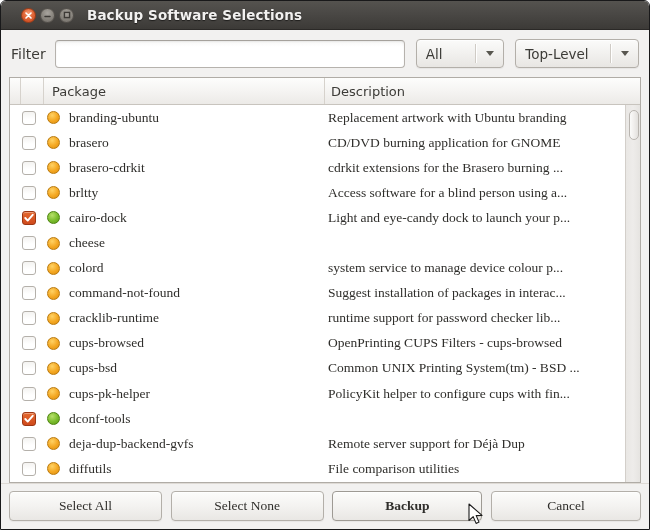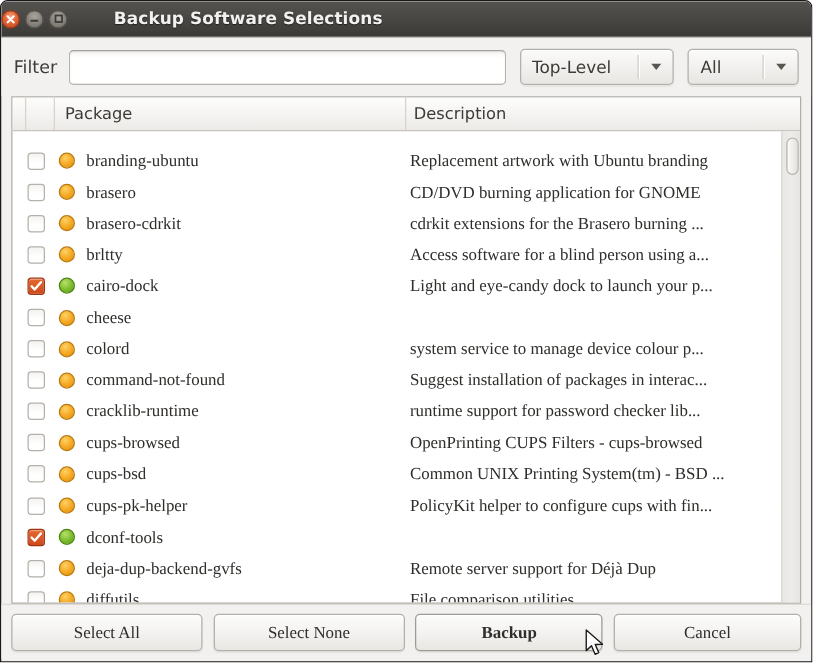--- a/index.html
+++ b/index.html
@@ -33,8 +33,7 @@
     border-radius: 5px 5px 0 0;
     display: flex;
     align-items: center;
-    padding-left: 0;
-    gap: 24px;
+    padding-left: 20px;
   }
   .wbtns {
     display: flex;

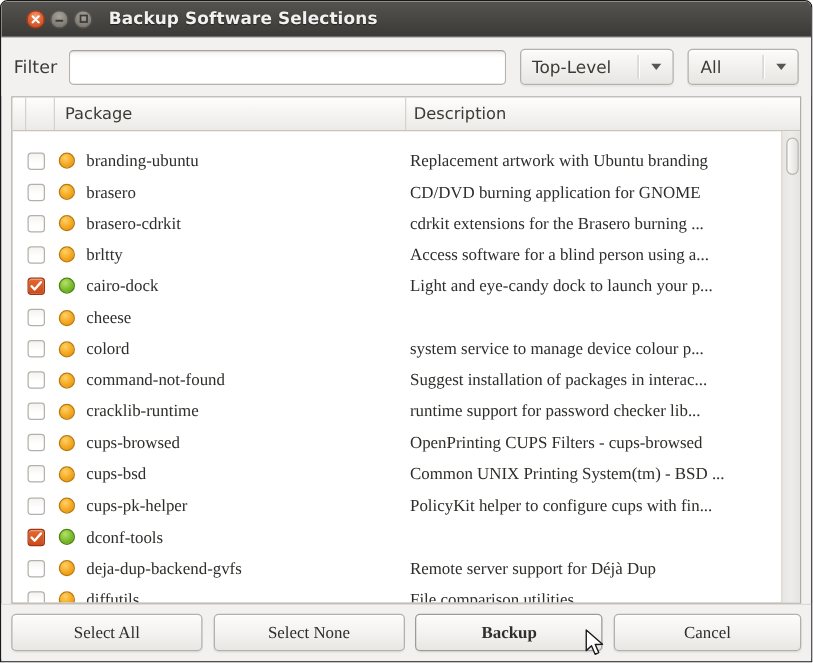--- a/index.html
+++ b/index.html
@@ -330,15 +330,15 @@
   <div class="filterbar">
     <span class="filter-label">Filter</span>
     <input class="filter-input" type="text" value="" style="">
-    <div class="combo combo-top">
-      <span class="combo-label">Top-Level</span>
+    <div class="combo combo-all">
+      <span class="combo-label">All</span>
       <span class="combo-sep"></span>
       <span class="combo-arrow">
           <span class="tri-down"></span>
         </span>
     </div>
-    <div class="combo combo-all">
-      <span class="combo-label">All</span>
+    <div class="combo combo-top">
+      <span class="combo-label">Top-Level</span>
       <span class="combo-sep"></span>
       <span class="combo-arrow">
           <span class="tri-down"></span>

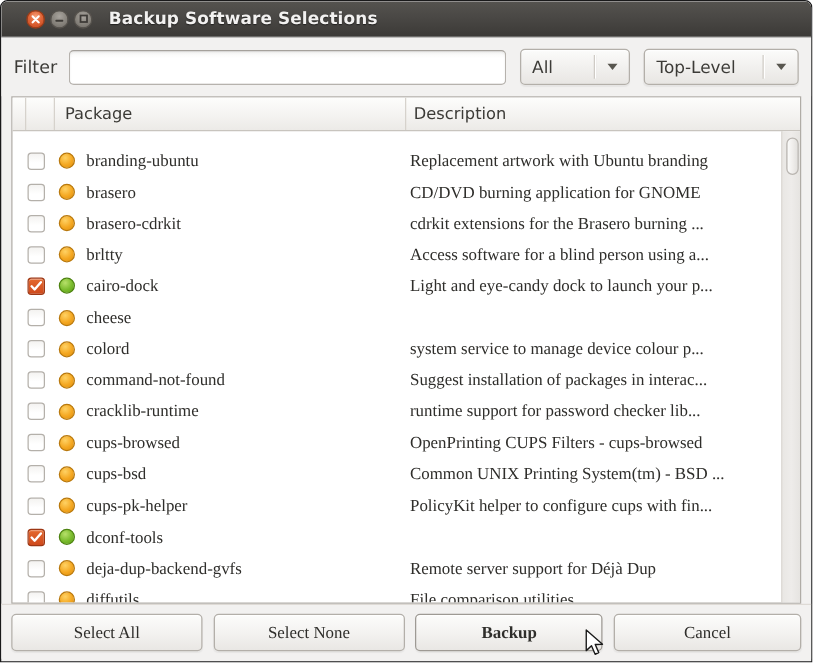--- a/index.html
+++ b/index.html
@@ -150,7 +150,6 @@
     display: flex;
     flex-direction: column;
     overflow: hidden;
-    gap: 11px;
   }
   .list-header {
     display: flex;

